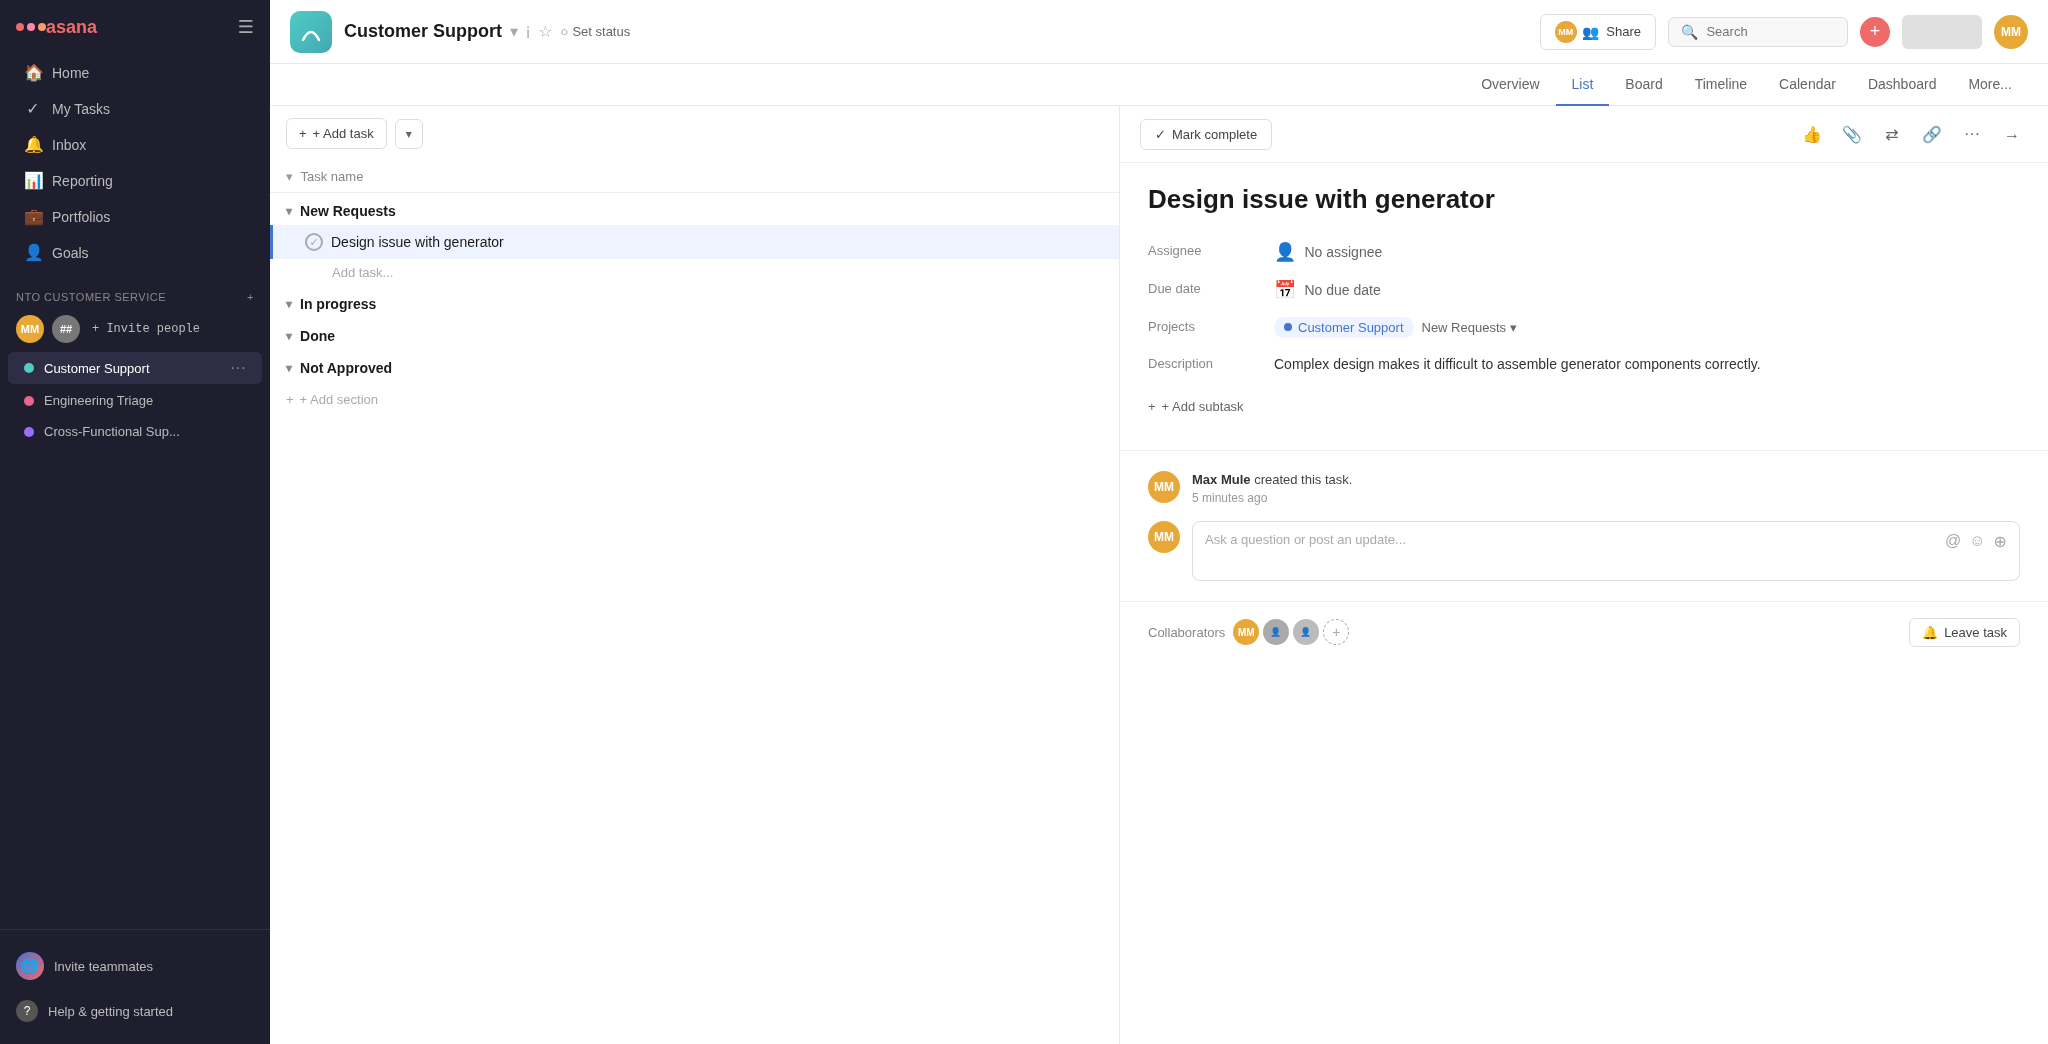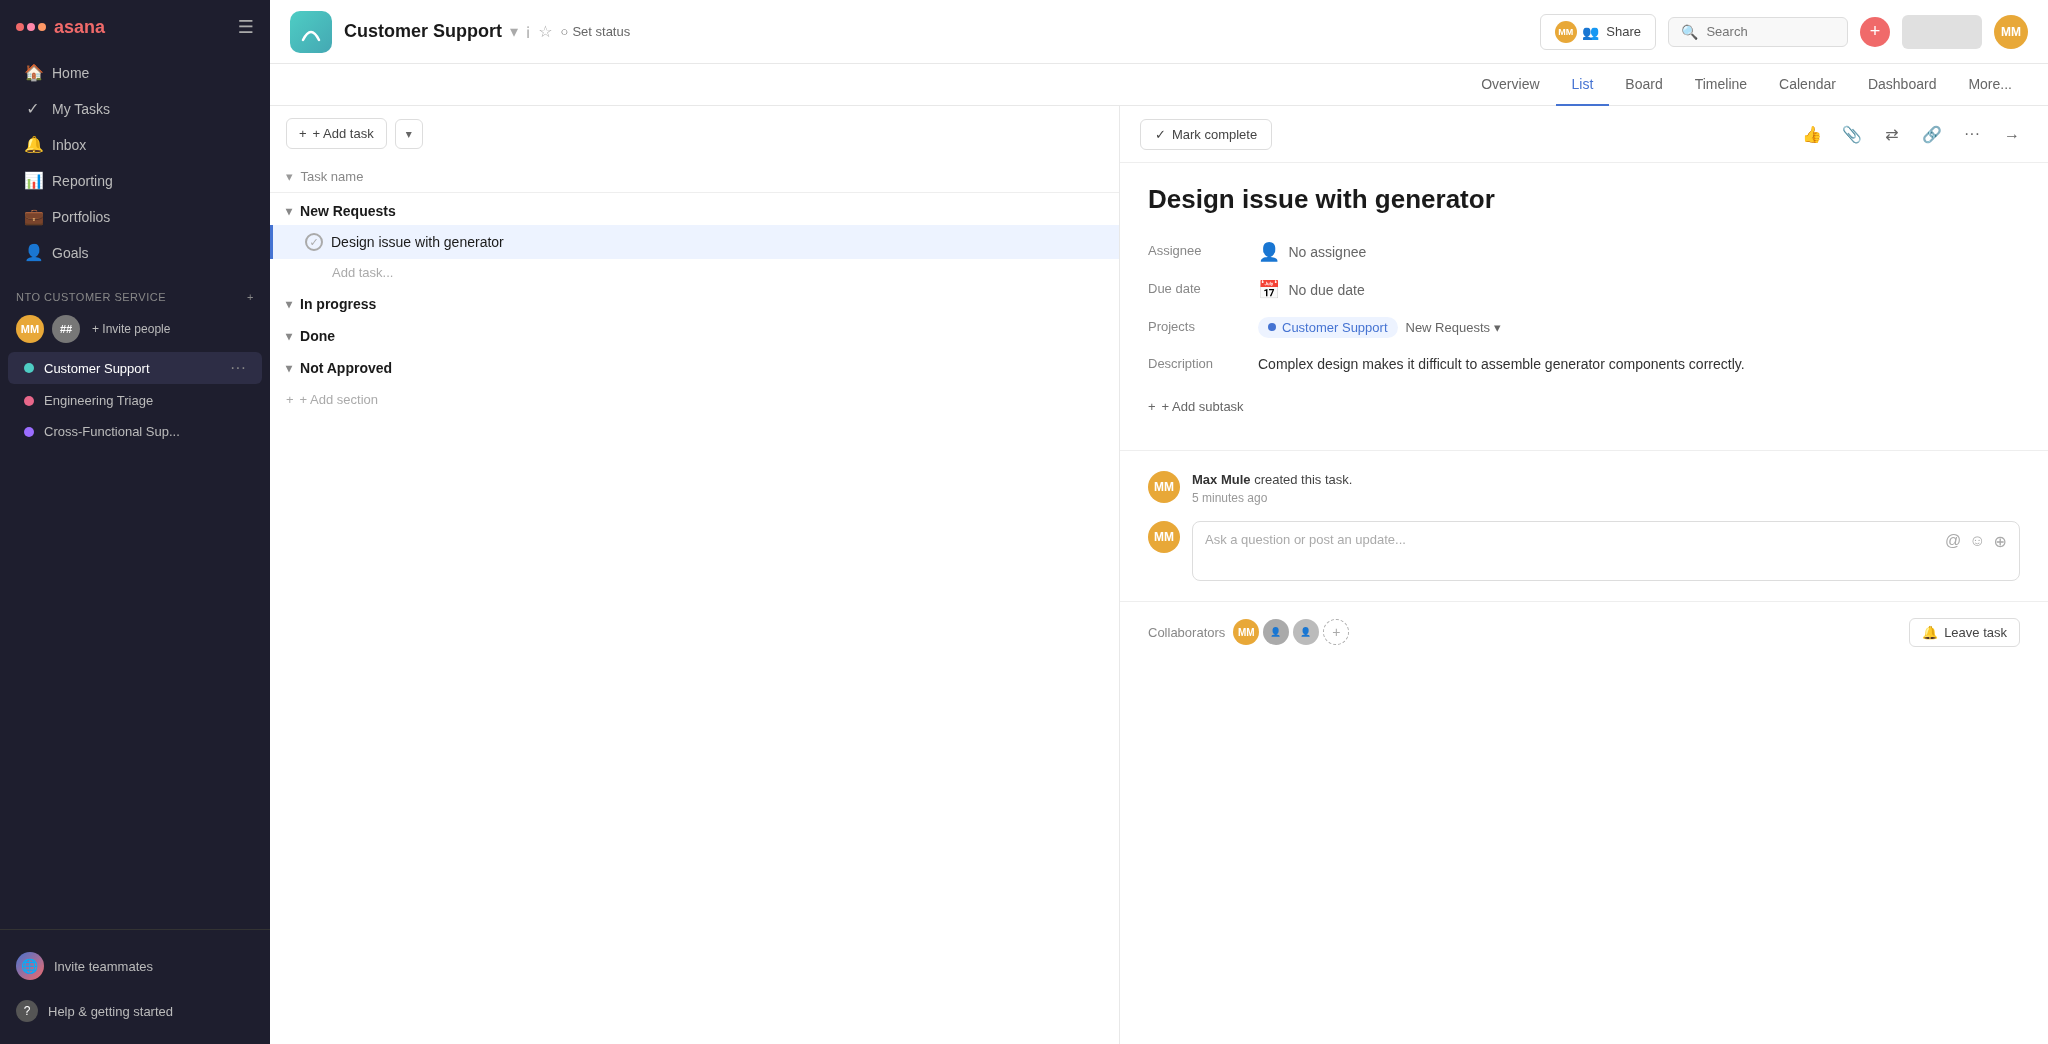--- a/index.html
+++ b/index.html
@@ -25,7 +25,6 @@
     .asana-logo {
       display: flex;
       align-items: center;
-      gap: 8px;
       color: #f06a6a;
       font-weight: 700;
       font-size: 18px;

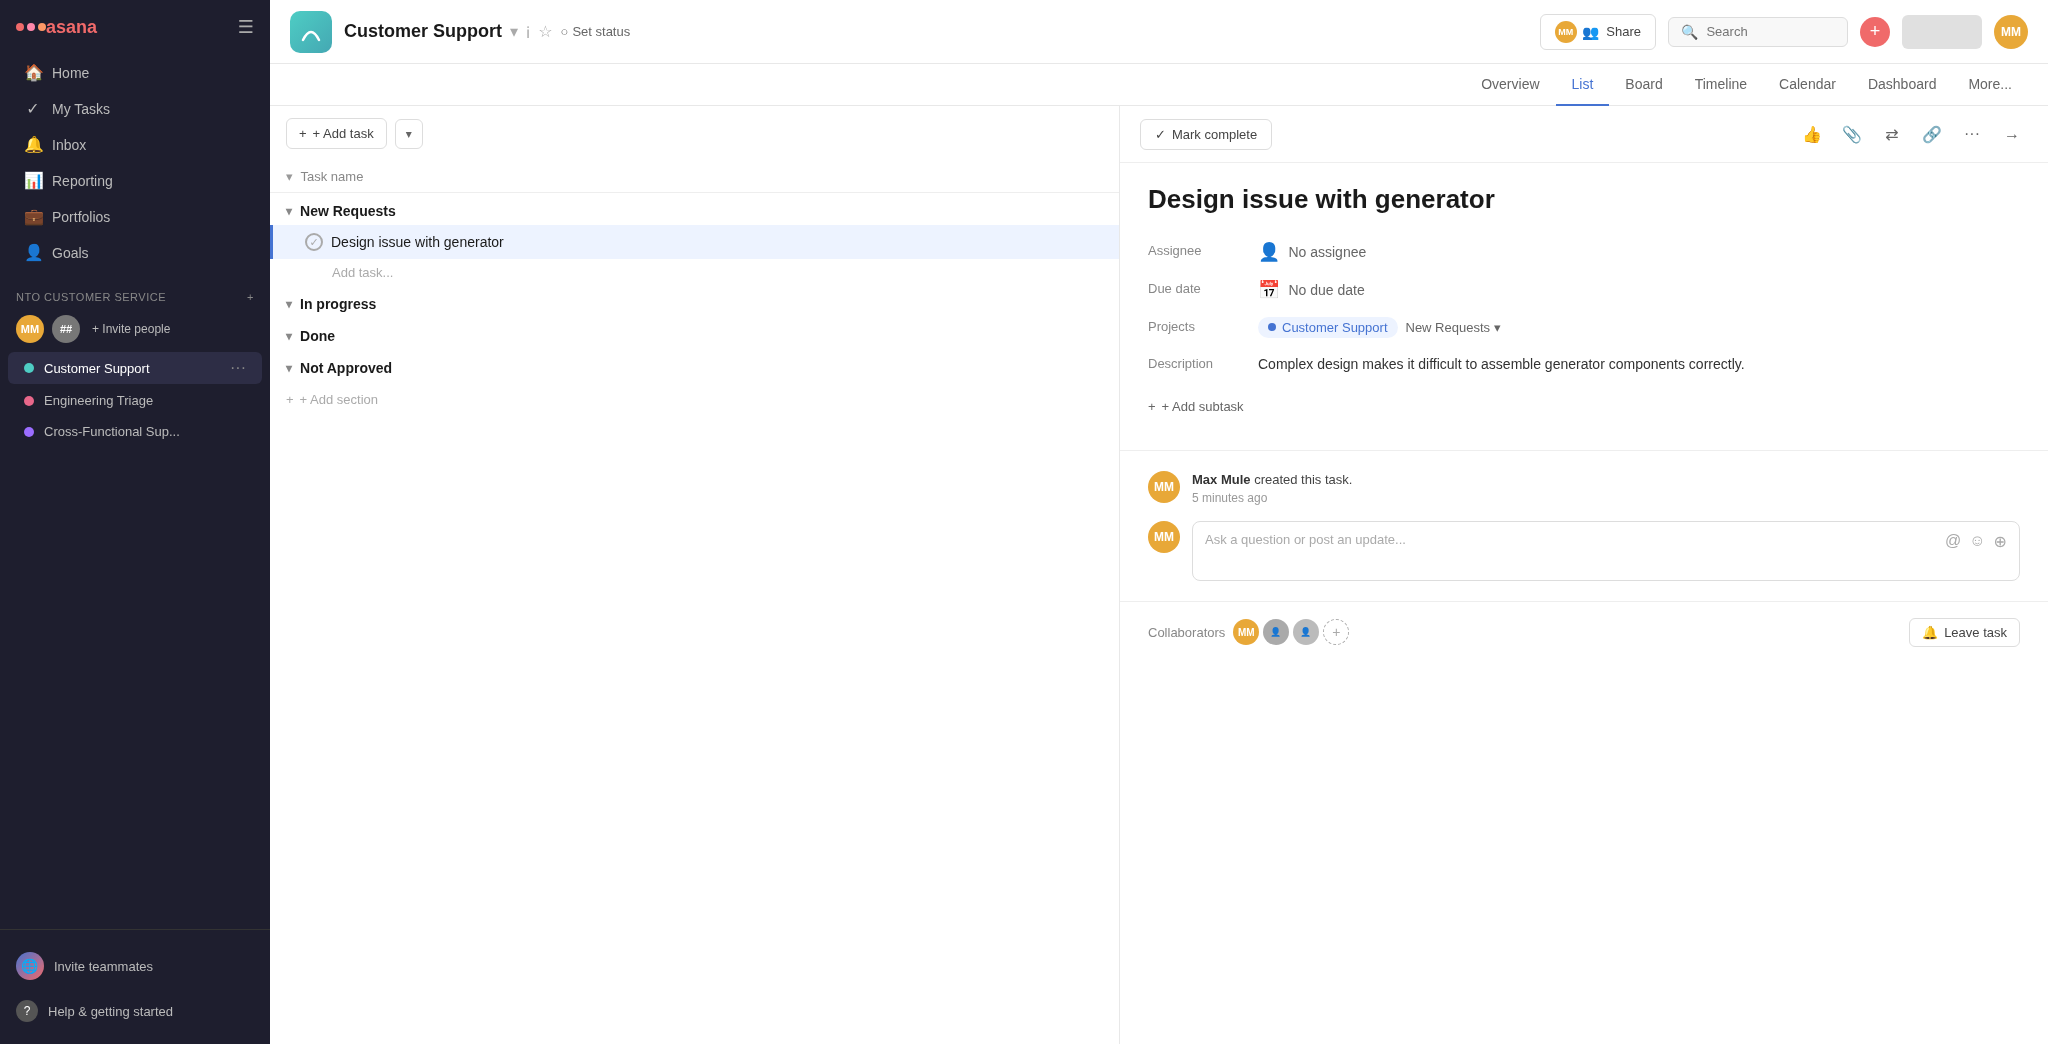--- a/index.html
+++ b/index.html
@@ -291,7 +291,7 @@
 
     .detail-field {
       display: flex; align-items: flex-start;
-      margin-bottom: 16px; 
+      margin-bottom: 16px; gap: 16px;
     }
     .field-label {
       width: 110px; color: #888; font-size: 13px; padding-top: 2px;

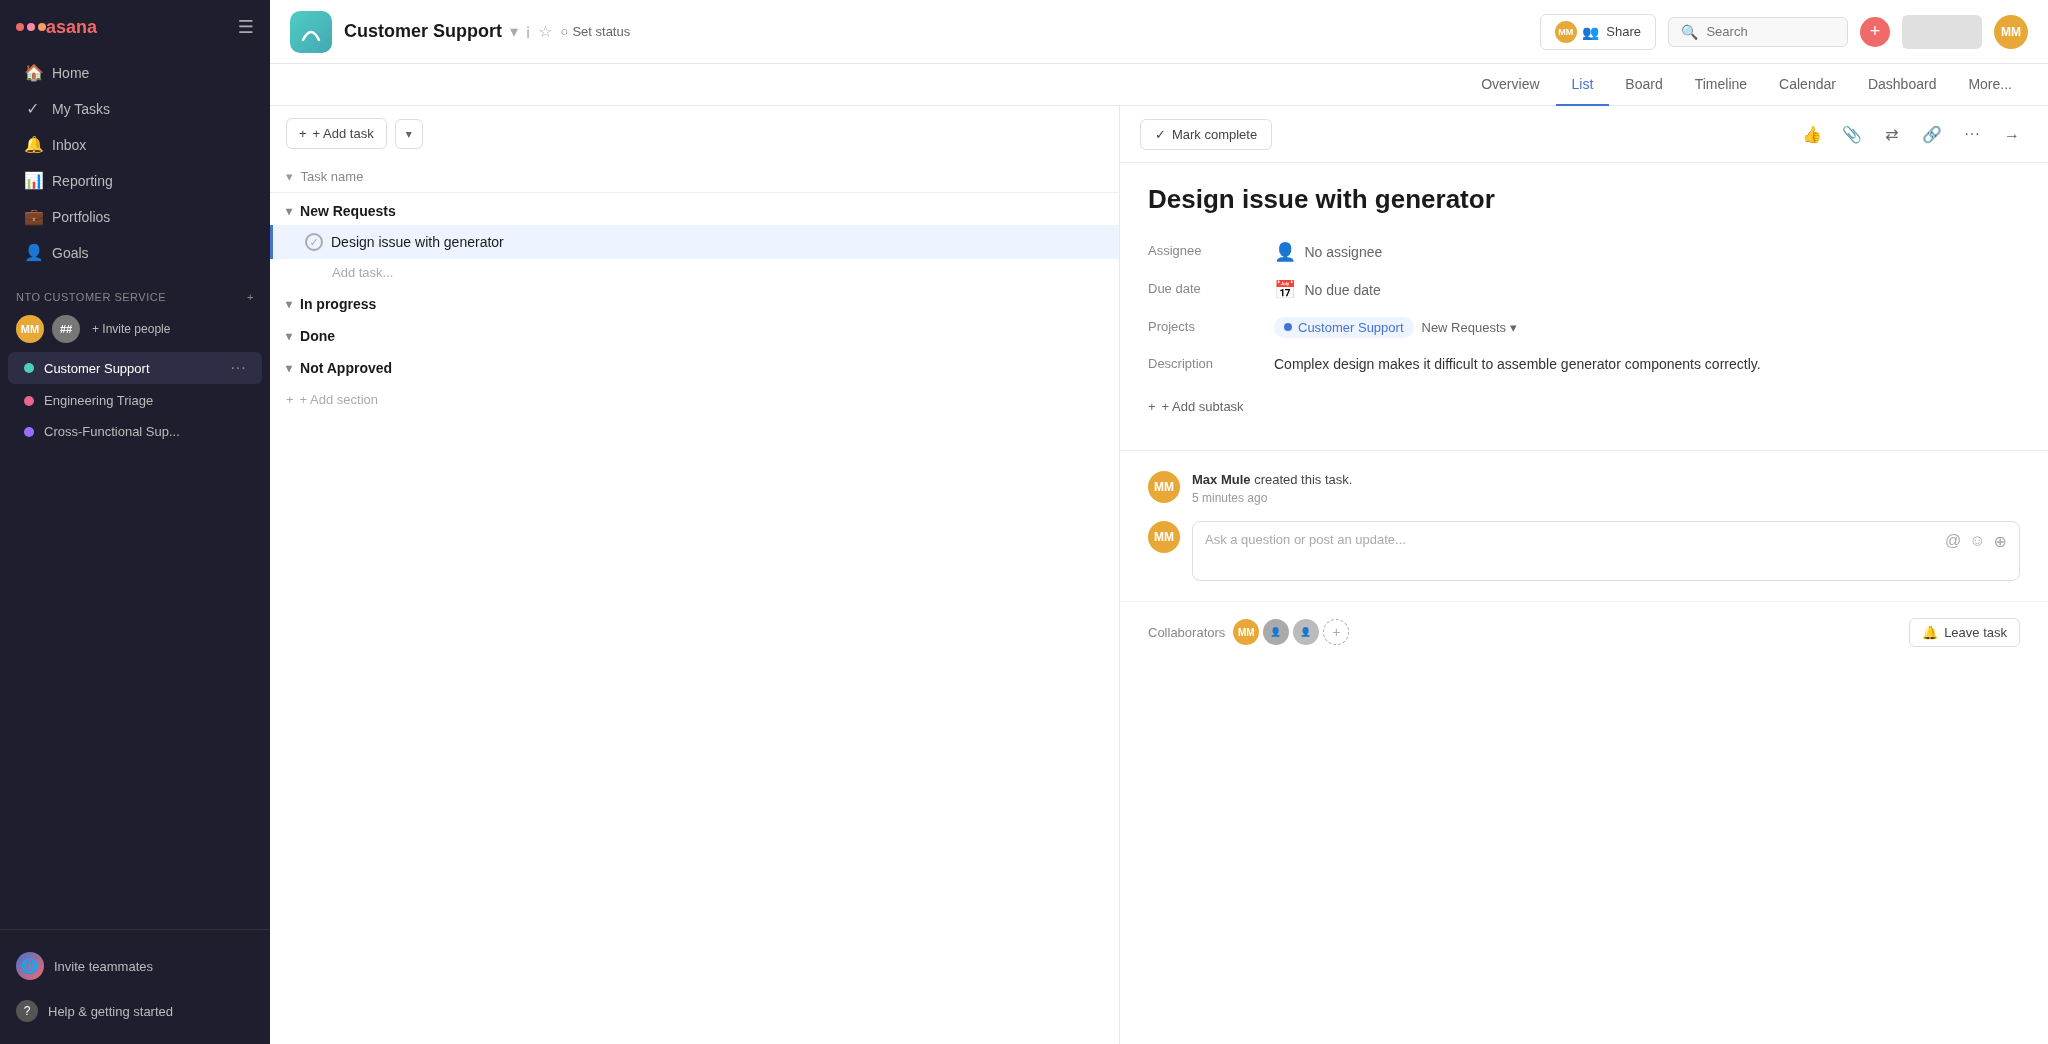--- a/index.html
+++ b/index.html
@@ -86,7 +86,7 @@
     }
     .avatar-orange { background: #e8a838; }
     .avatar-gray { background: #777; }
-    .invite-people { font-size: 12px; color: #bbb; cursor: pointer; margin-left: 4px; }
+    .invite-people { font-size: 12px; color: #bbb; cursor: pointer; margin-left: 4px; font-family: Liberation Mono, monospace; }
 
     .sidebar-footer {
       margin-top: auto;

